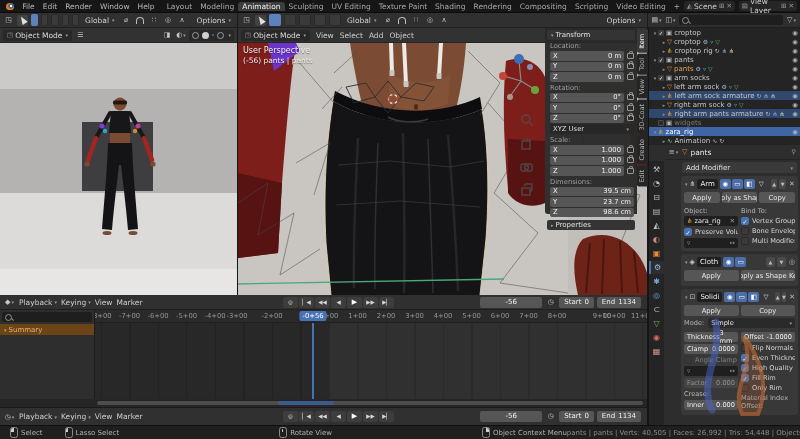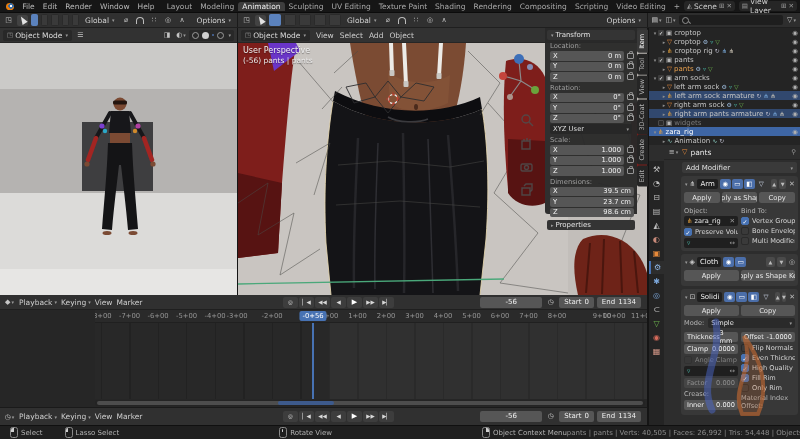--- a/index.html
+++ b/index.html
@@ -866,6 +866,15 @@
           </span>
       </span>
     </div>
+    <div id="channels">
+      <div class="search" id="chansearch">
+          <span class="mag"></span>
+        </div>
+      <div id="summaryrow" style="background: rgb(107, 68, 24); color: rgb(239, 177, 104);">
+        <span class="caret" style="color:#caa06a;">▾</span>
+        <span>Summary</span>
+      </div>
+    </div>
     <div id="ruler">
       <span id="curchip" style="left: 218.04px;">-0+56</span>
     <span class="rlab" style="left: 6px;">-8+00</span>

